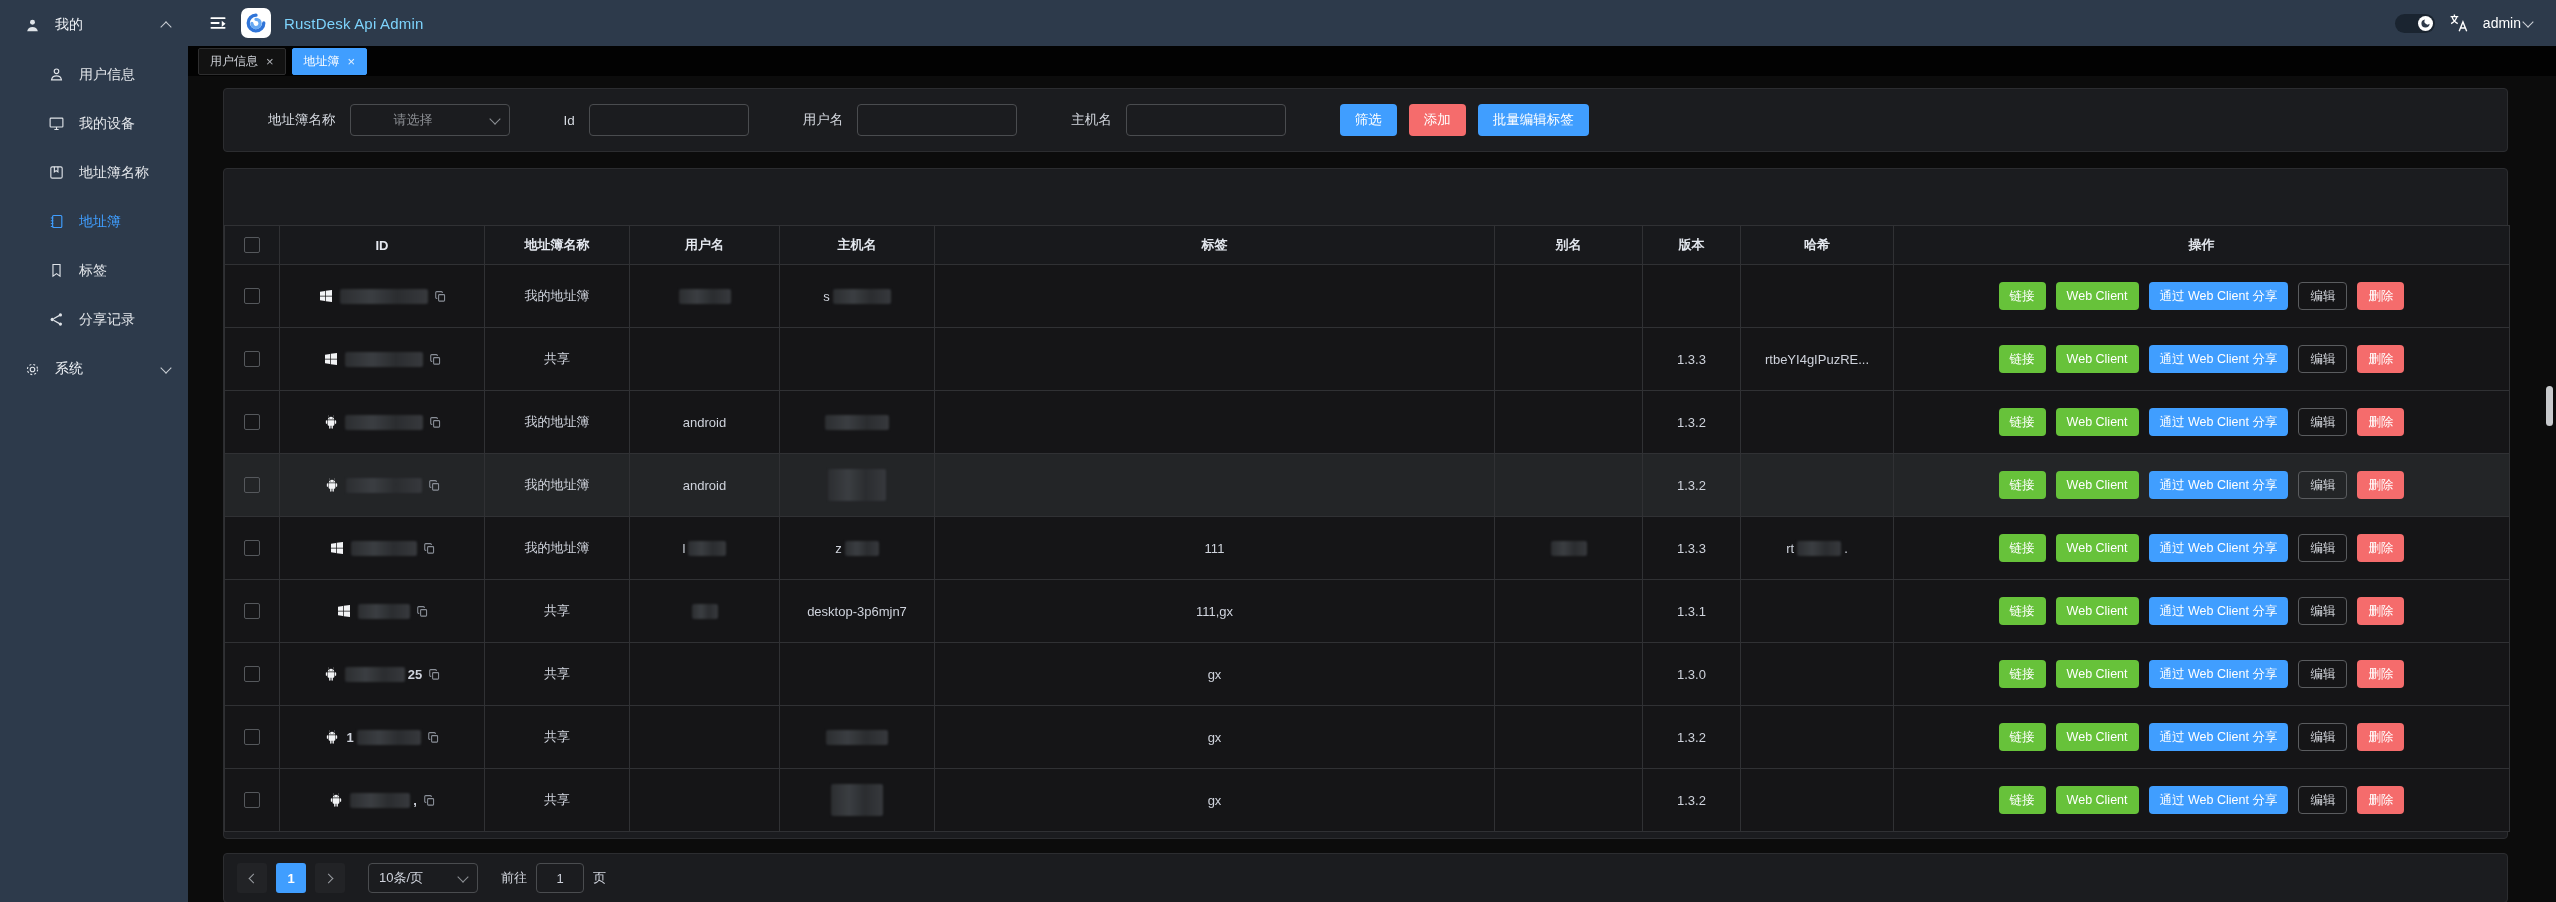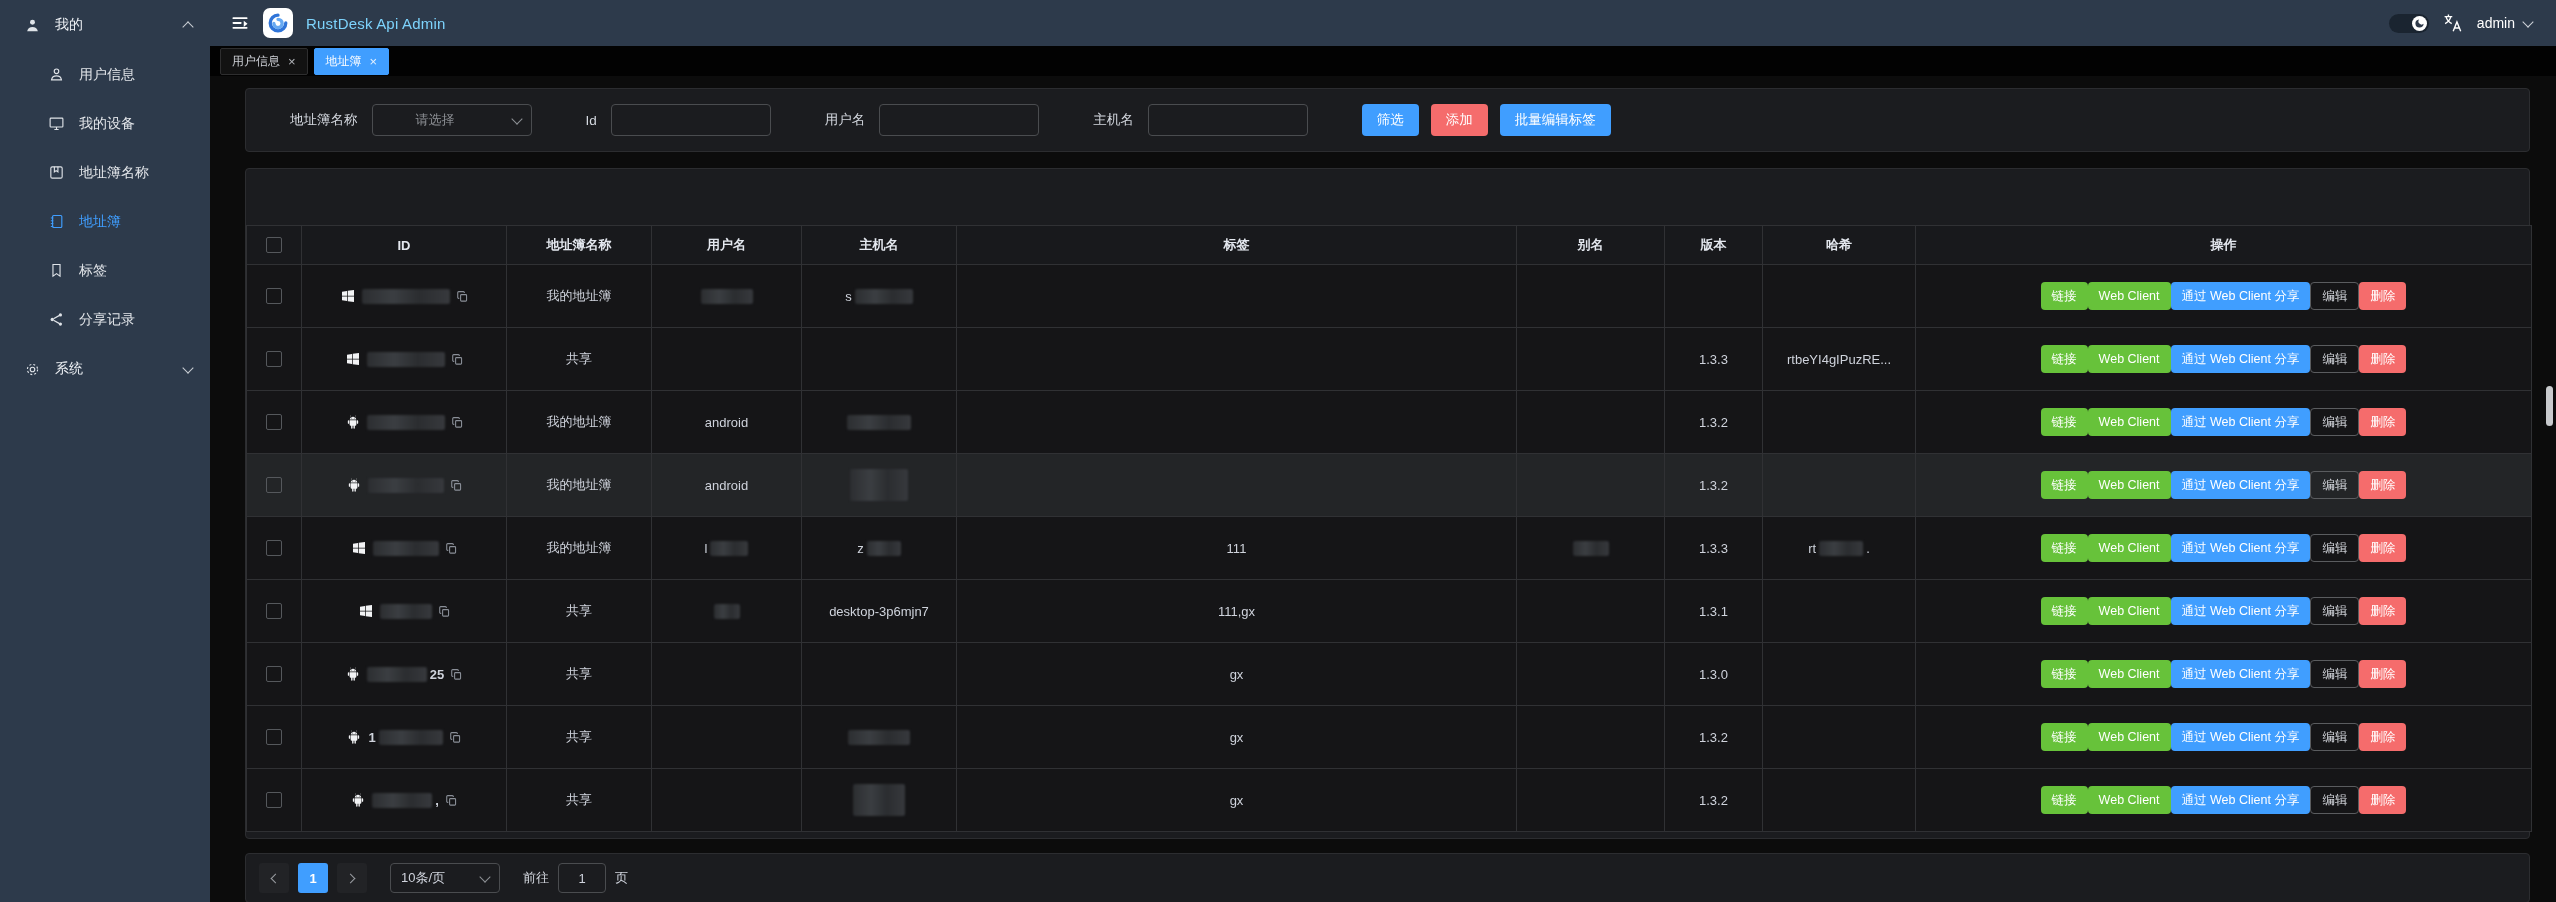--- a/index.html
+++ b/index.html
@@ -6,7 +6,7 @@
     font-family:"Liberation Sans","DejaVu Sans",sans-serif;background:#0c0c0c;color:#cfd3dc;}
   .app{display:flex;width:2556px;height:902px;}
   
-  .sidebar{width:210px;flex-shrink:0;background:#2d3a4b;display:flex;flex-direction:column;}
+  .sidebar{width:188px;flex-shrink:0;background:#2d3a4b;display:flex;flex-direction:column;}
   .side-group-hd{height:50px;display:flex;align-items:center;padding:0 18px 0 24px;gap:14px;
     color:#eef1f5;font-size:14px;cursor:pointer;}
   .side-group-hd .g-label{flex:1;}

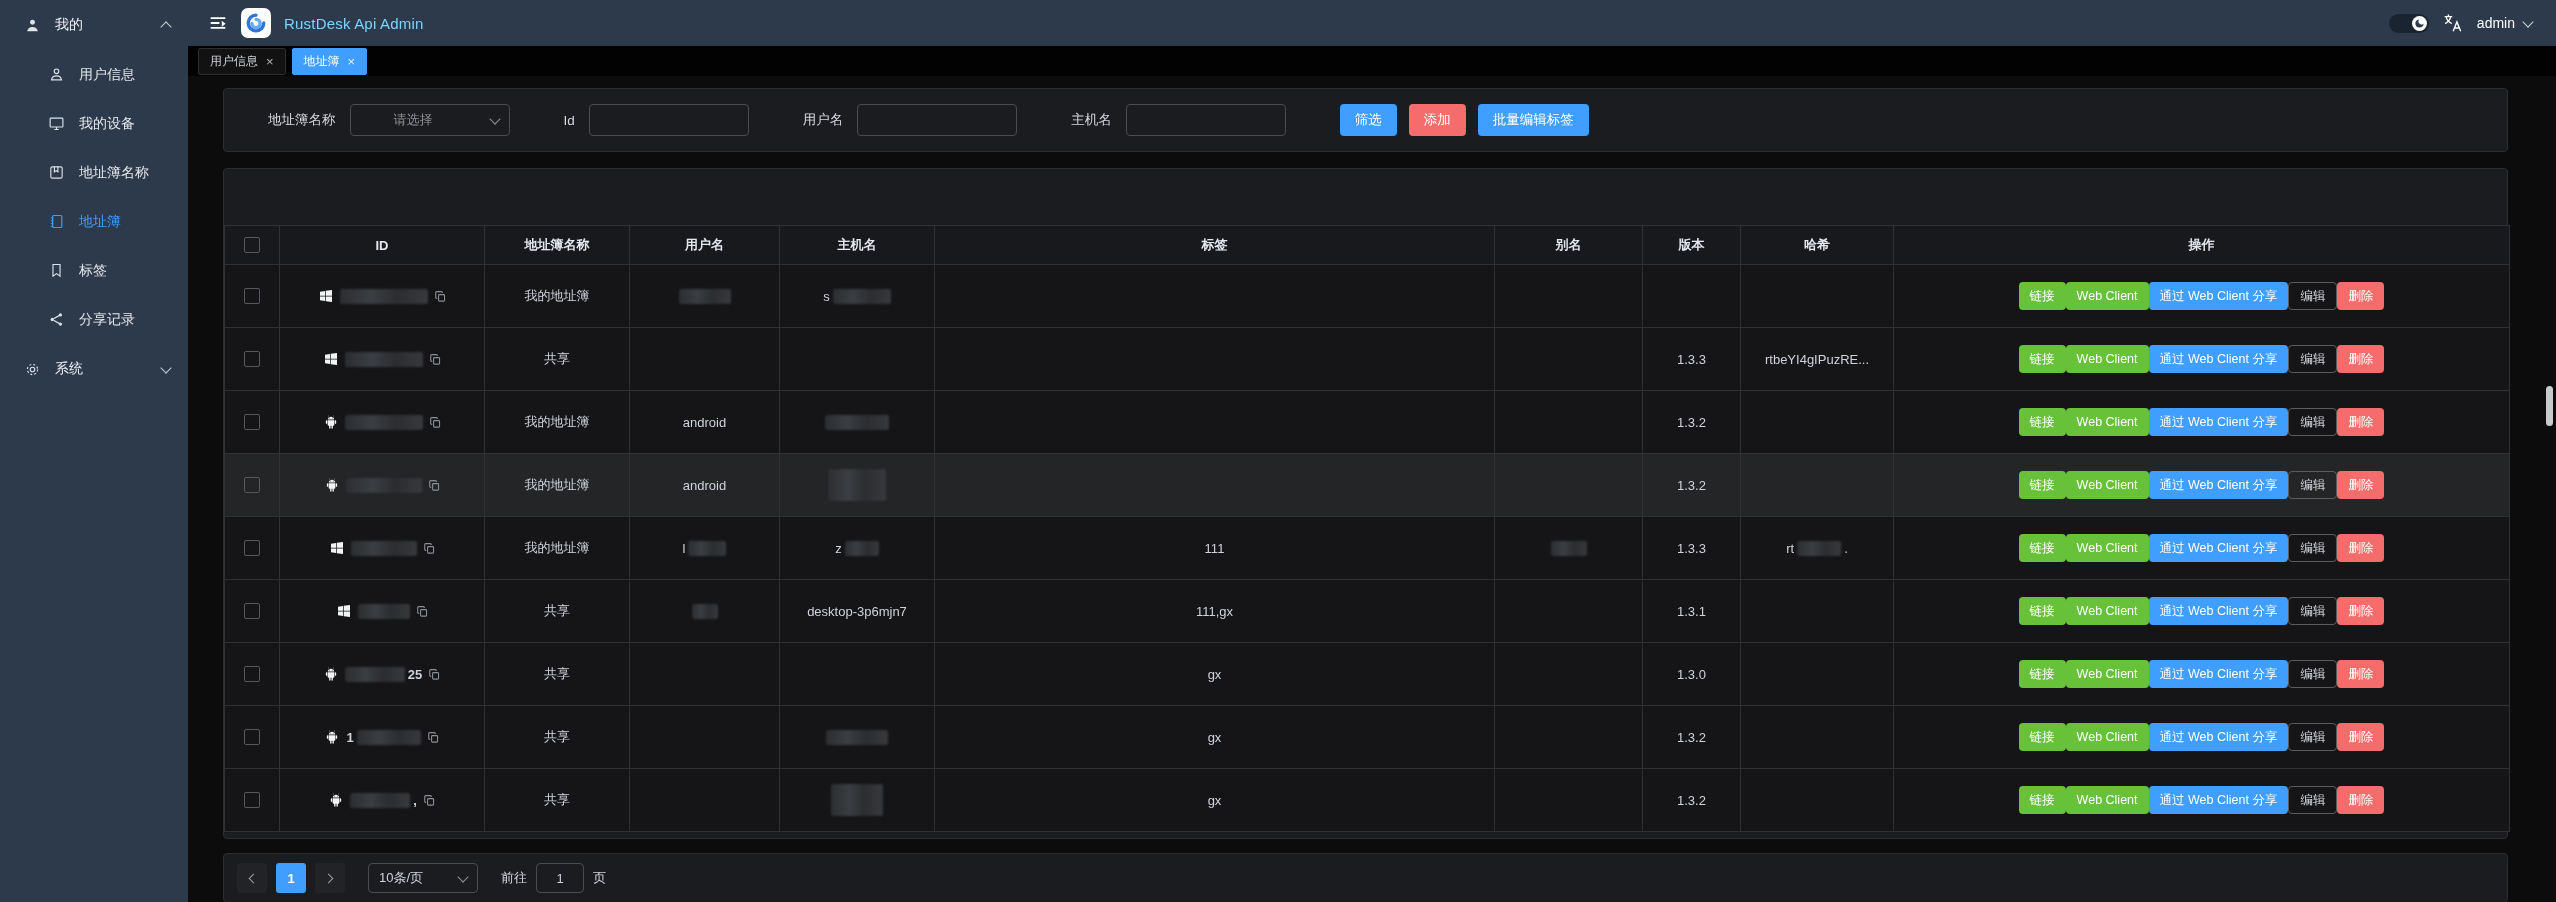--- a/index.html
+++ b/index.html
@@ -34,7 +34,7 @@
   .toggle .knob svg{width:11px;height:11px;}
   .lang-ic{width:22px;height:22px;color:#fff;cursor:pointer;}
   .lang-ic svg{width:100%;height:100%;}
-  .user-menu{display:flex;align-items:center;gap:9px;color:#fff;font-size:14px;cursor:pointer;}
+  .user-menu{display:flex;align-items:center;gap:3px;color:#fff;font-size:14px;cursor:pointer;}
   .user-menu .chev{border-color:#cfd4da;}
   
   .tabbar{height:30px;background:#020202;display:flex;align-items:center;padding-left:10px;gap:6px;}

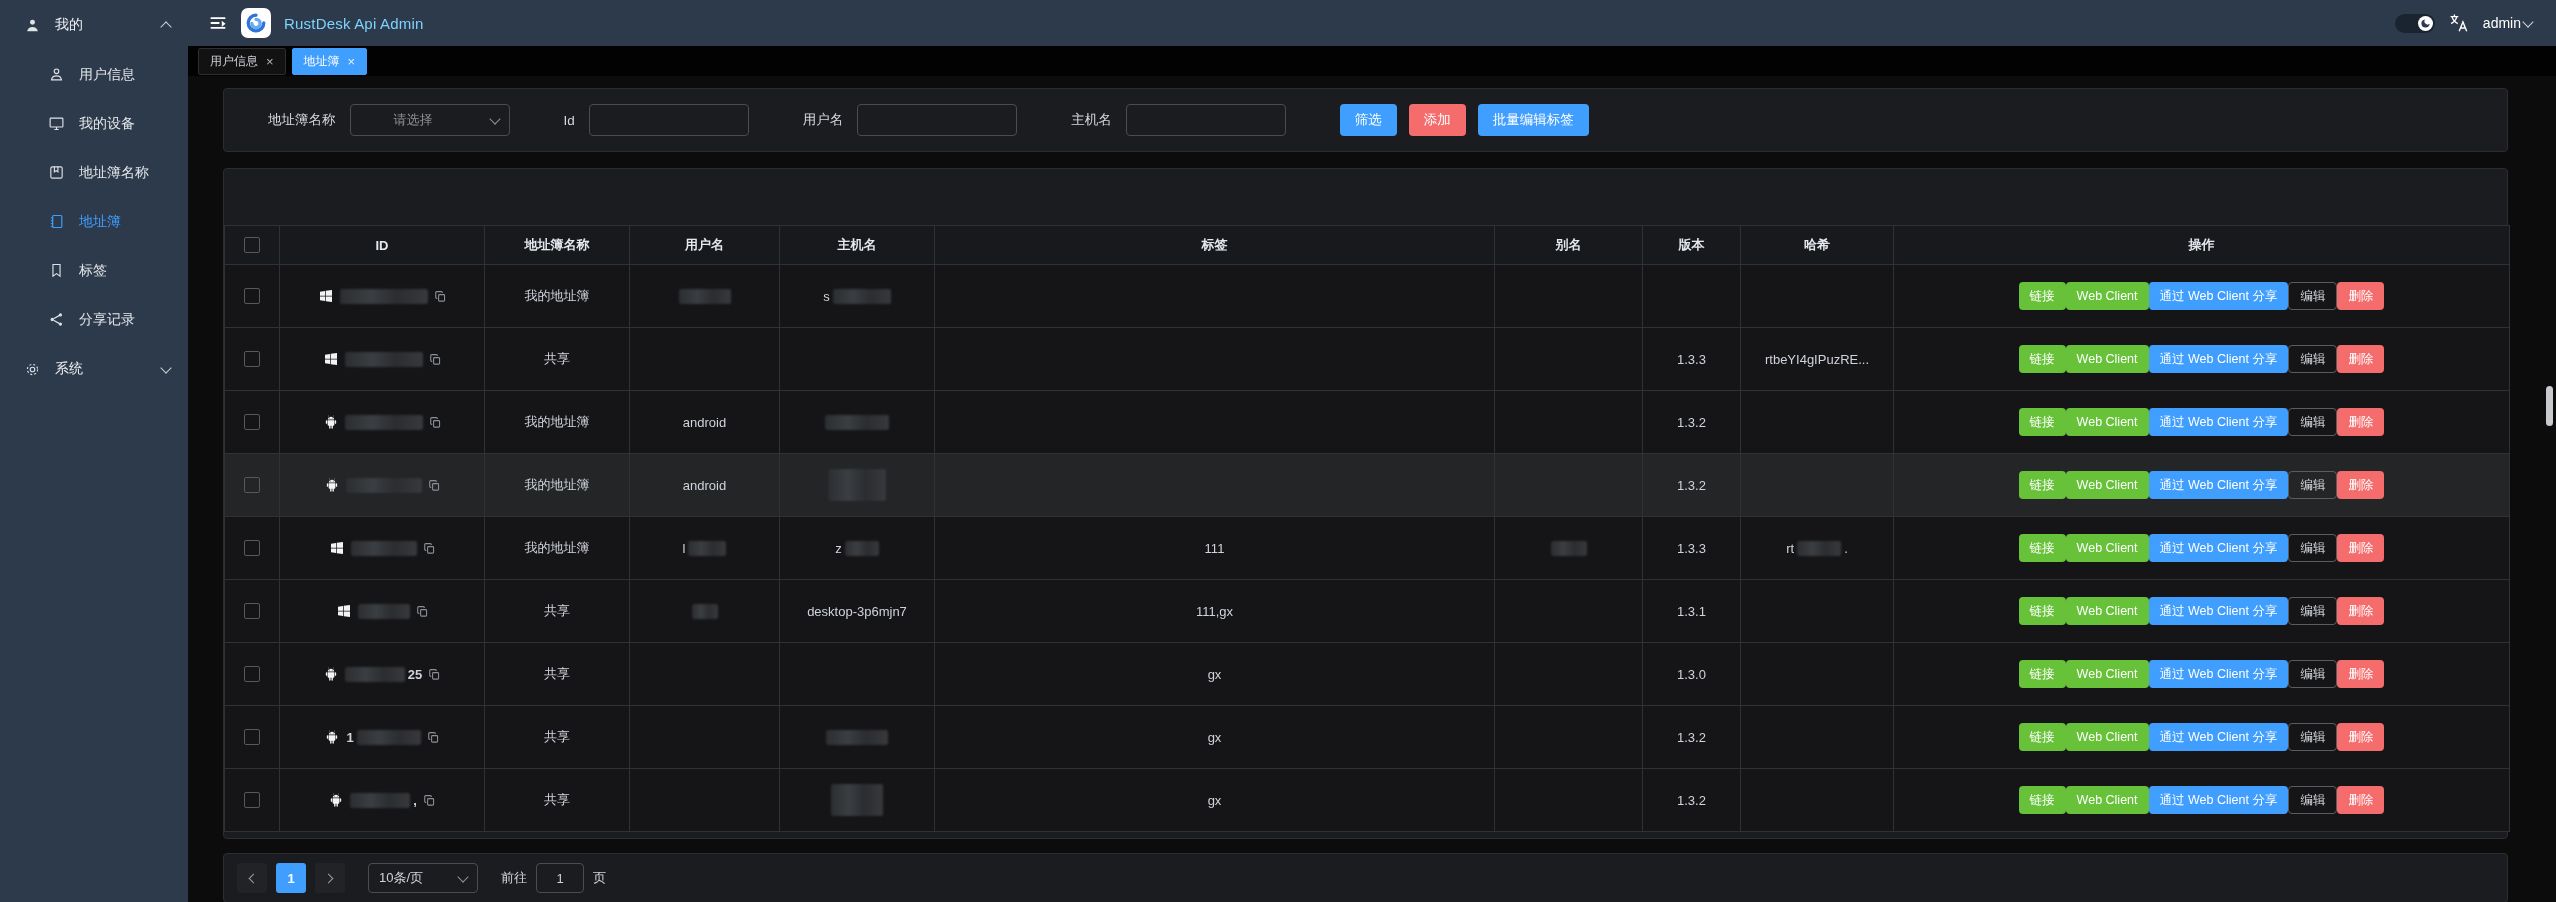--- a/index.html
+++ b/index.html
@@ -78,7 +78,7 @@
     background:linear-gradient(90deg,#2c2e31,#3b3e42 35%,#2b2d30 65%,#37393d);filter:blur(1.2px);}
   .redact.two{height:32px;}
   .cellwrap{display:inline-flex;align-items:center;gap:3px;vertical-align:middle;}
-  .acts{display:flex;align-items:center;justify-content:center;}
+  .acts{display:flex;align-items:center;justify-content:center;gap:10px;}
   .abtn{height:28px;padding:0 11px;font-size:12.5px;border:none;border-radius:4px;cursor:pointer;
     font-family:inherit;white-space:nowrap;}
   .abtn.plain{background:transparent;border:1px solid #5a5c5f;color:#d6d9df;}

